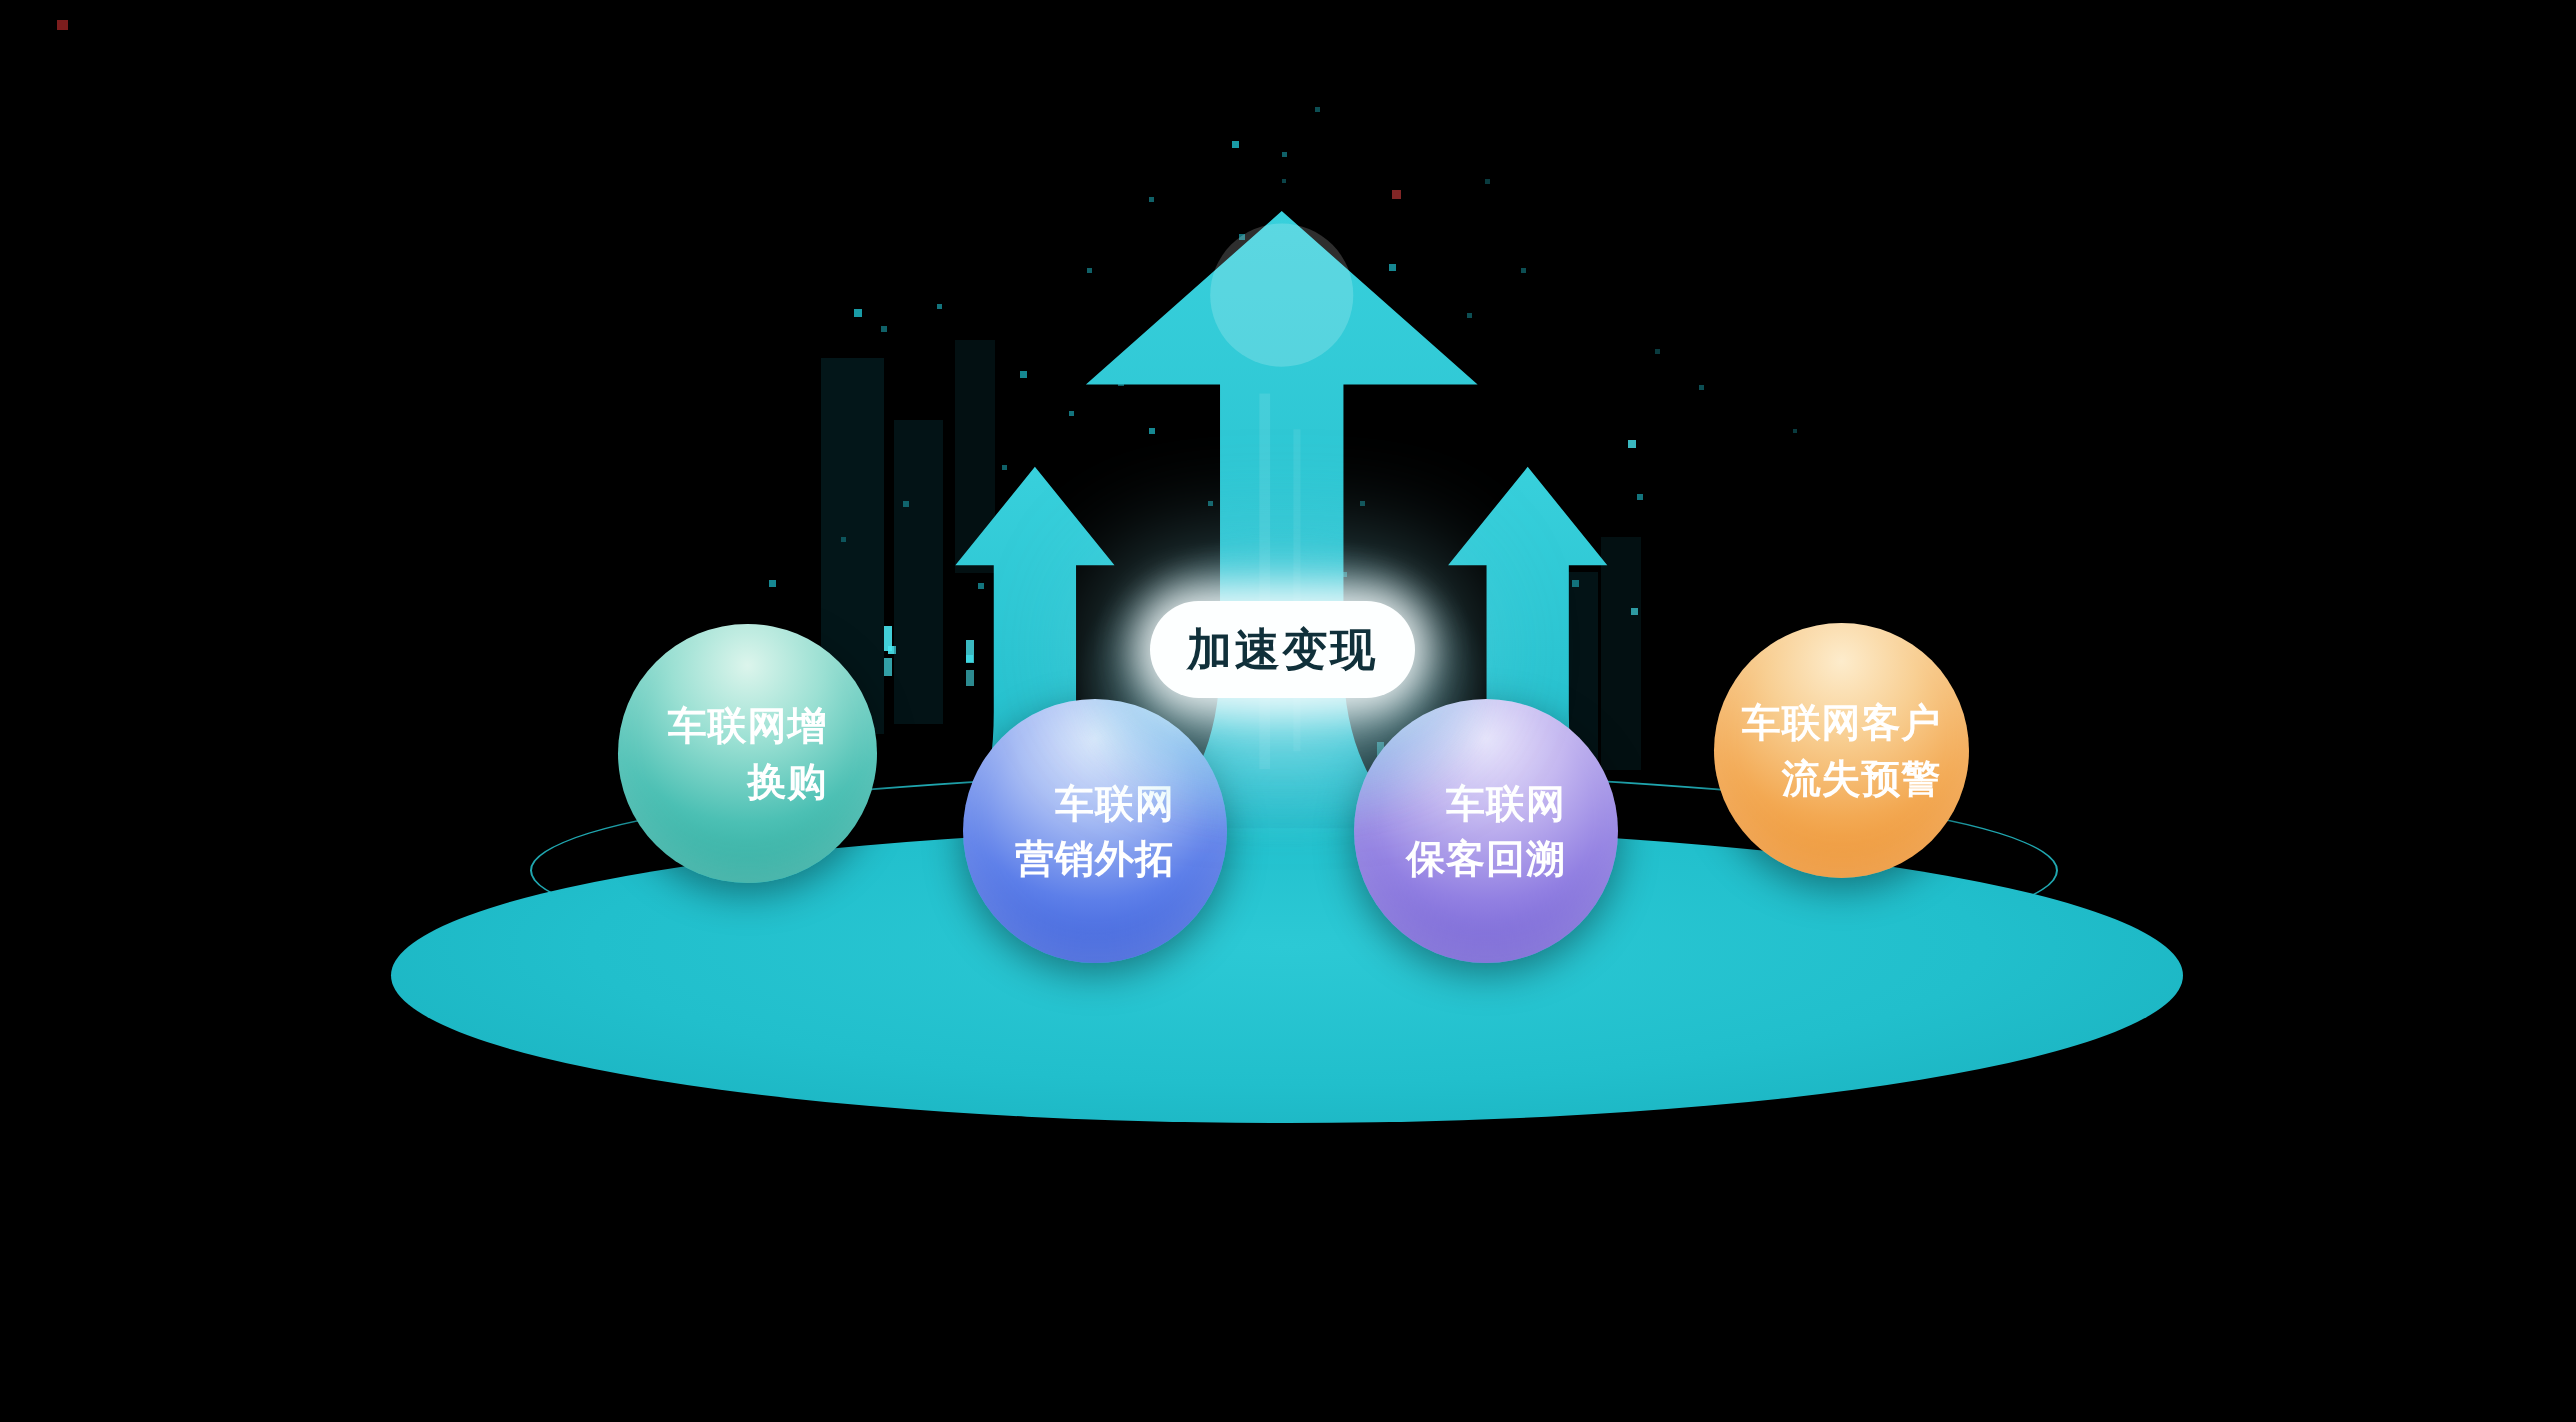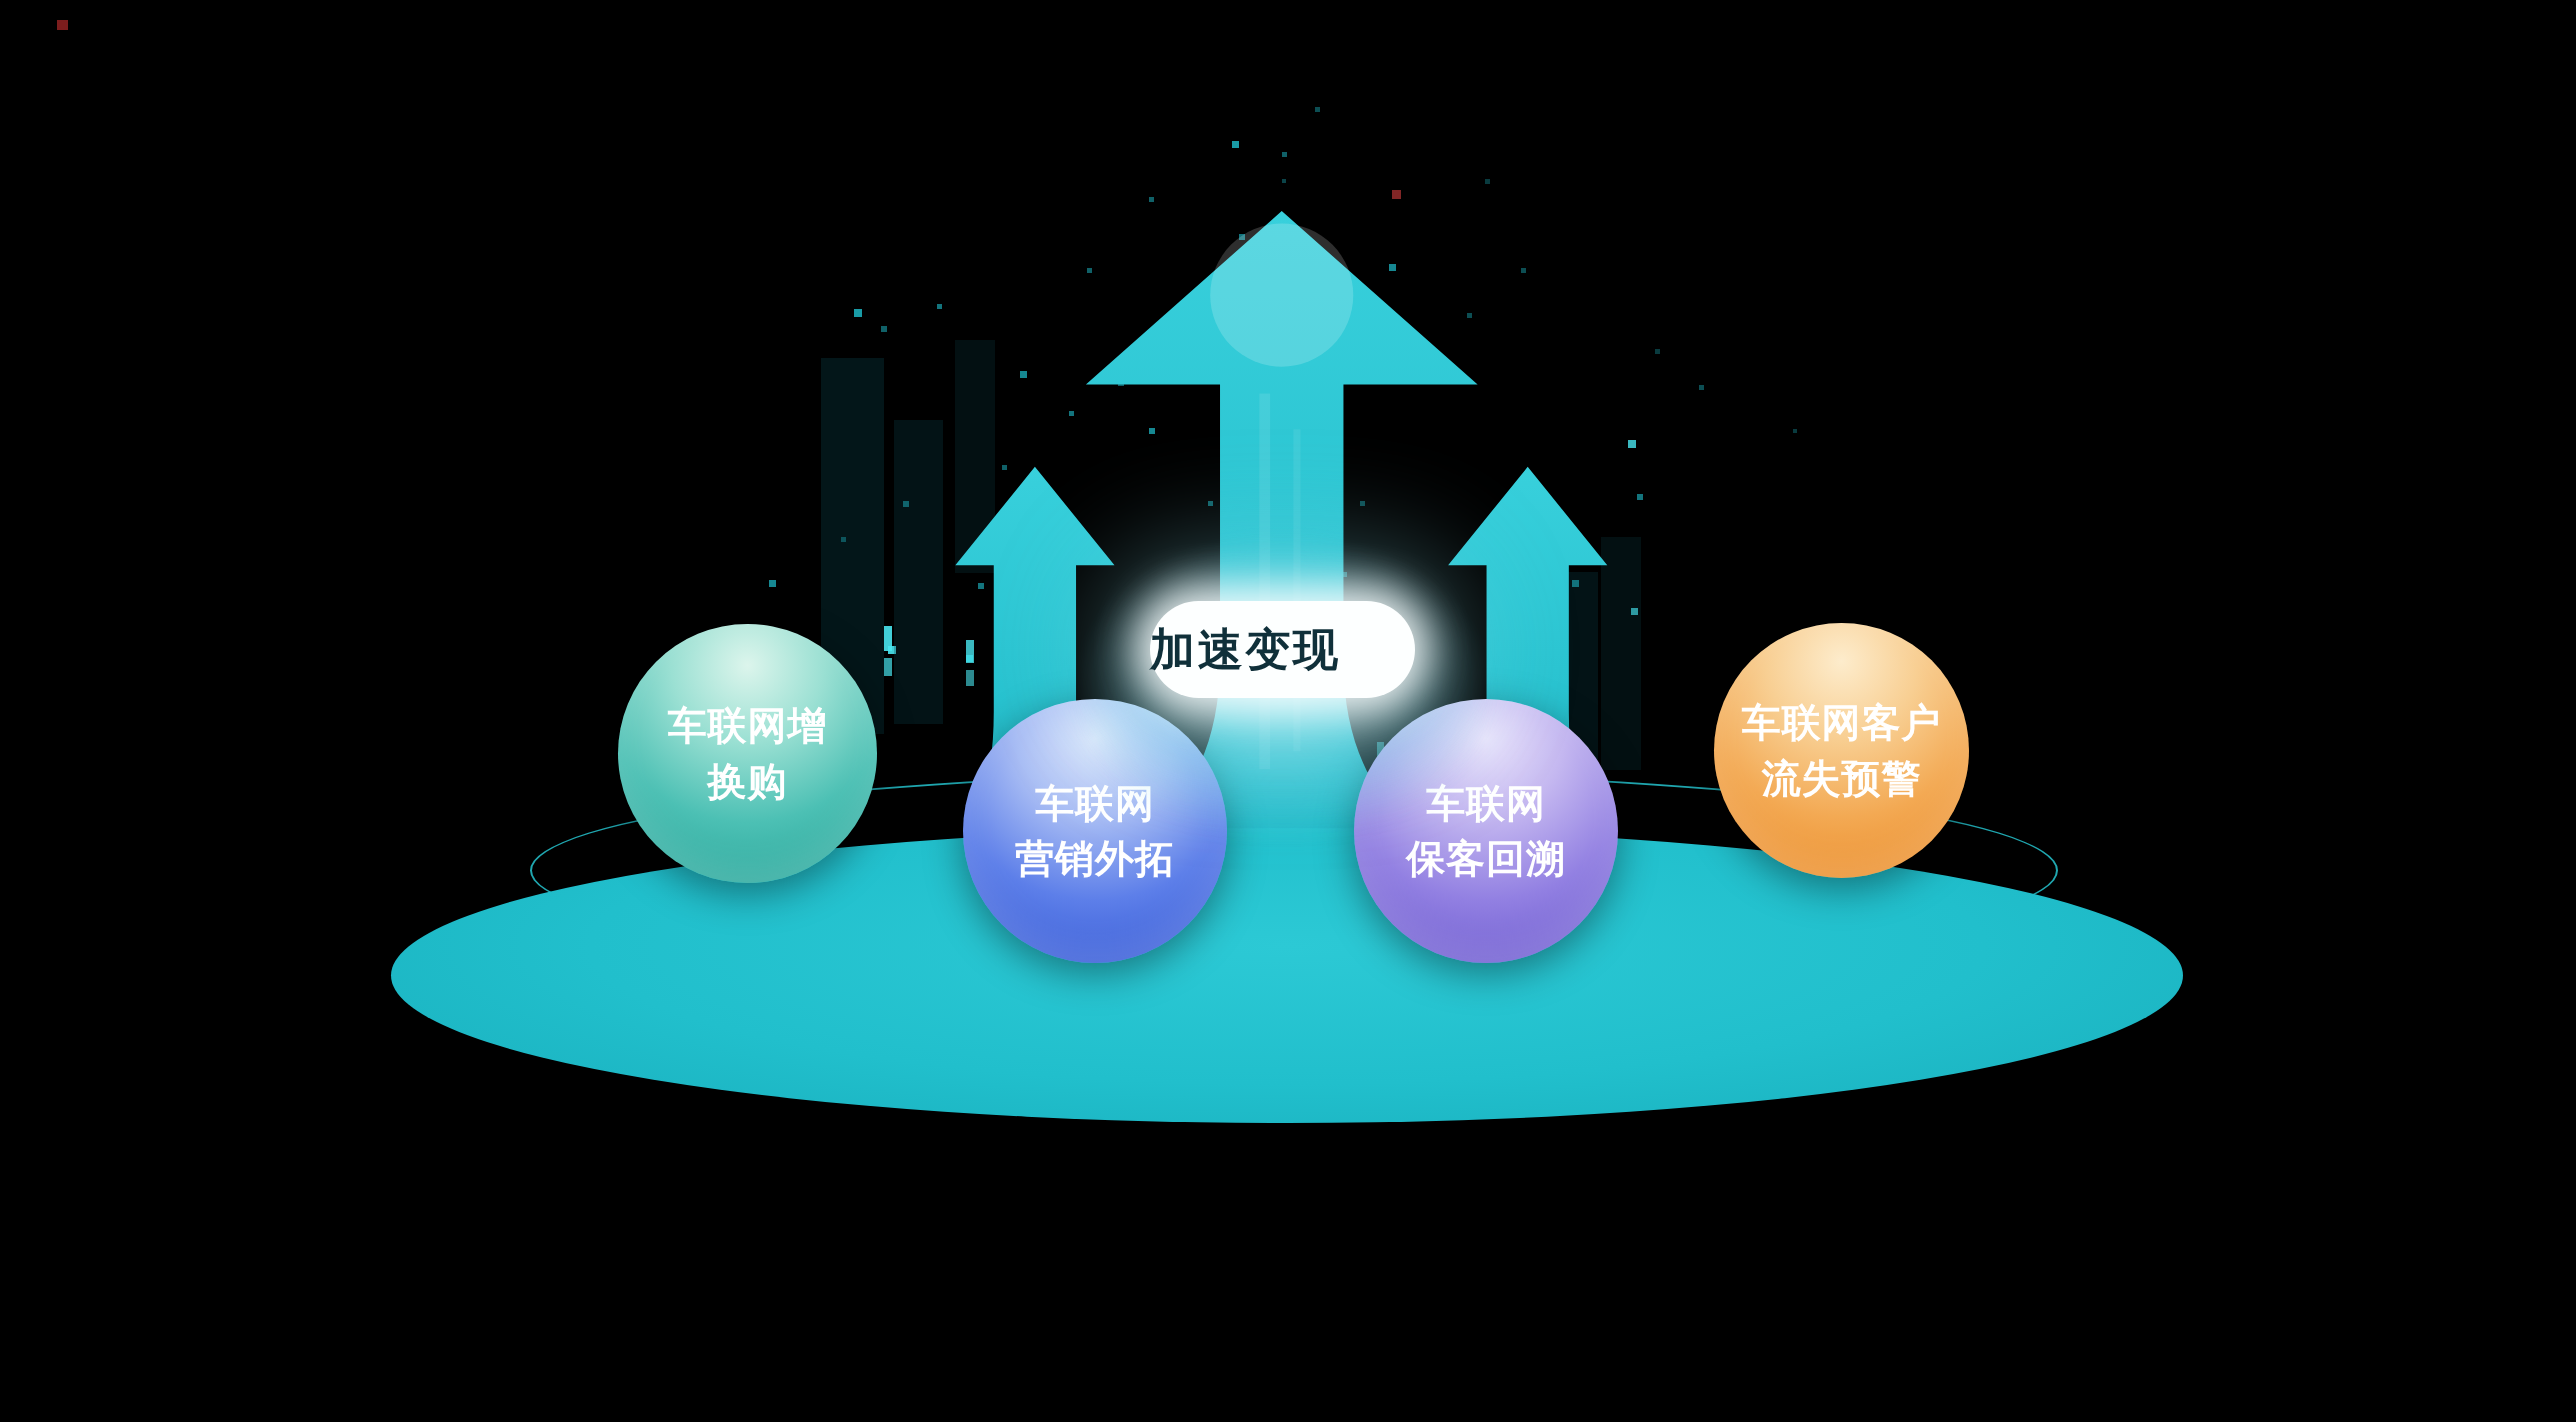--- a/index.html
+++ b/index.html
@@ -56,7 +56,7 @@
   .pill {
     position:absolute; left:1150px; top:601px; width:265px; height:97px;
     background:#fdffff; border-radius:54px; z-index:7;
-    display:flex; align-items:center; justify-content:flex-start;
+    display:flex; align-items:center; justify-content:center;
     font-size:45px; font-weight:600; color:#10303a; letter-spacing:2.7px;
     box-shadow: 0 0 38px 16px rgba(255,255,255,0.85), 0 0 107px 54px rgba(140,225,238,0.35);
   }

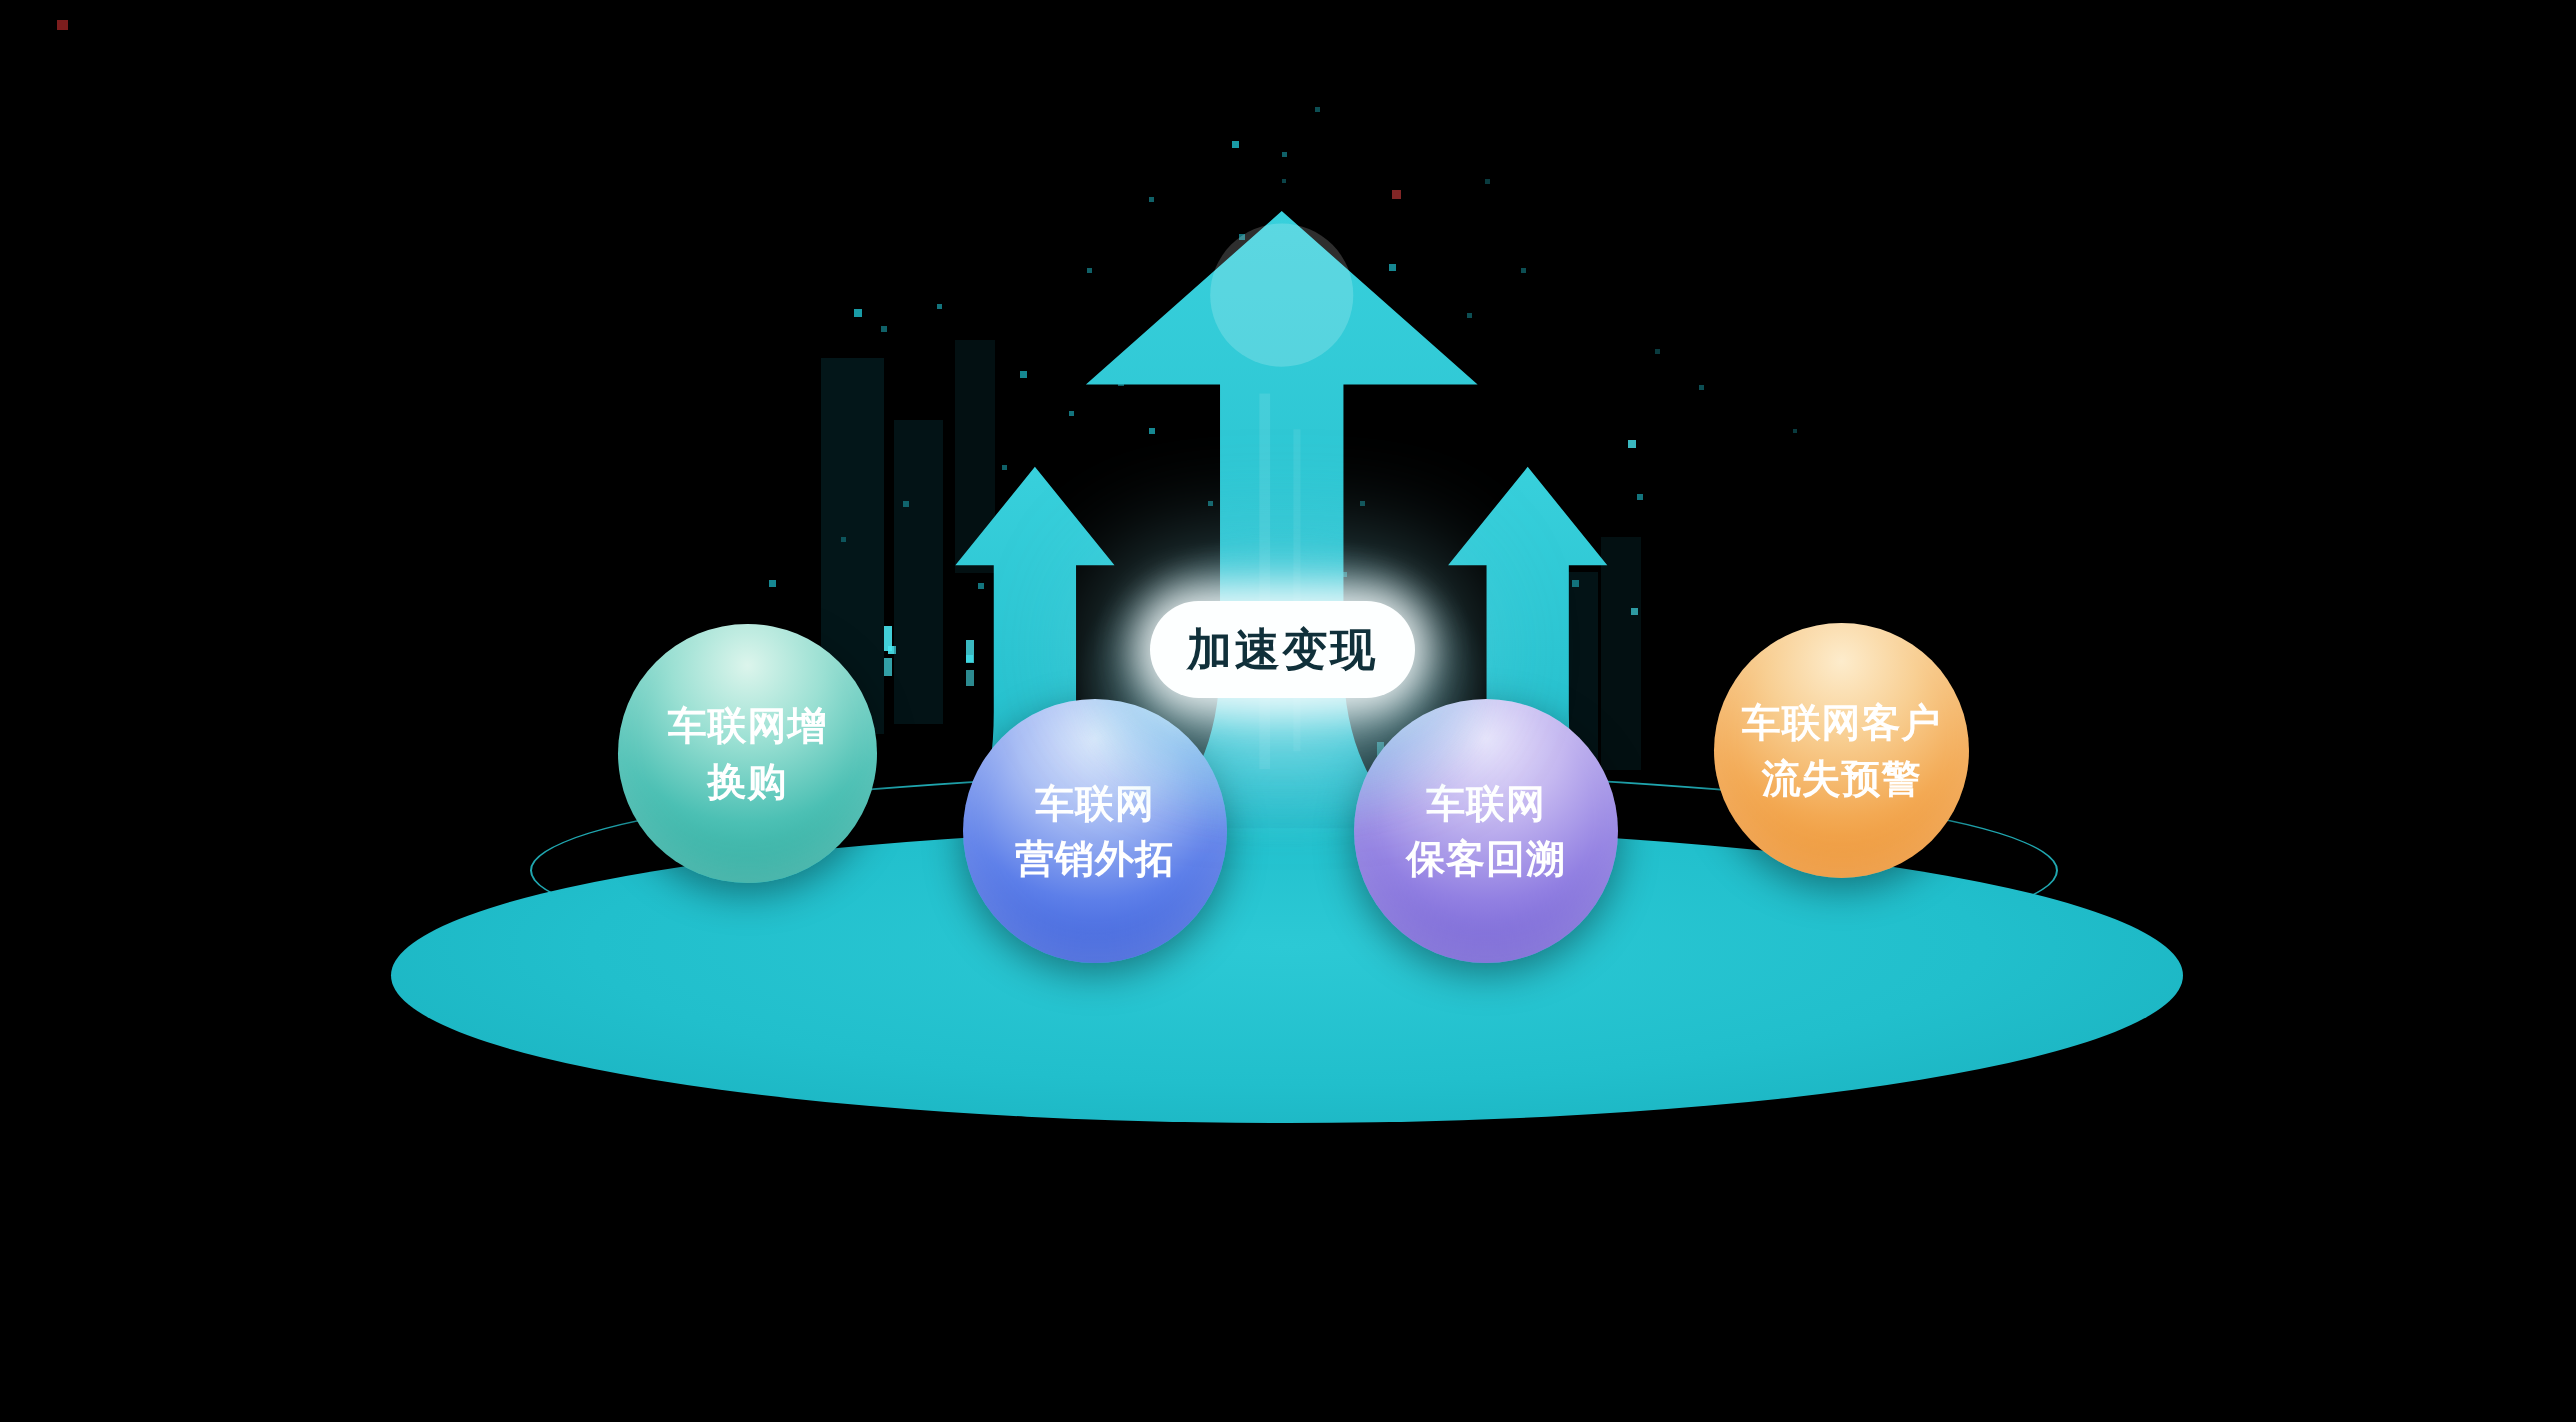--- a/index.html
+++ b/index.html
@@ -24,7 +24,7 @@
   }
   .sphere {
     position:absolute; border-radius:50%; display:flex; align-items:center;
-    justify-content:center; text-align:center; color:#fff; font-weight:600;
+    justify-content:center; text-align:right; color:#fff; font-weight:600;
     font-size:39px; line-height:1.42; z-index:5; letter-spacing:0.9px;
   }
   .sphere .sphere-label { white-space:pre-line; }

